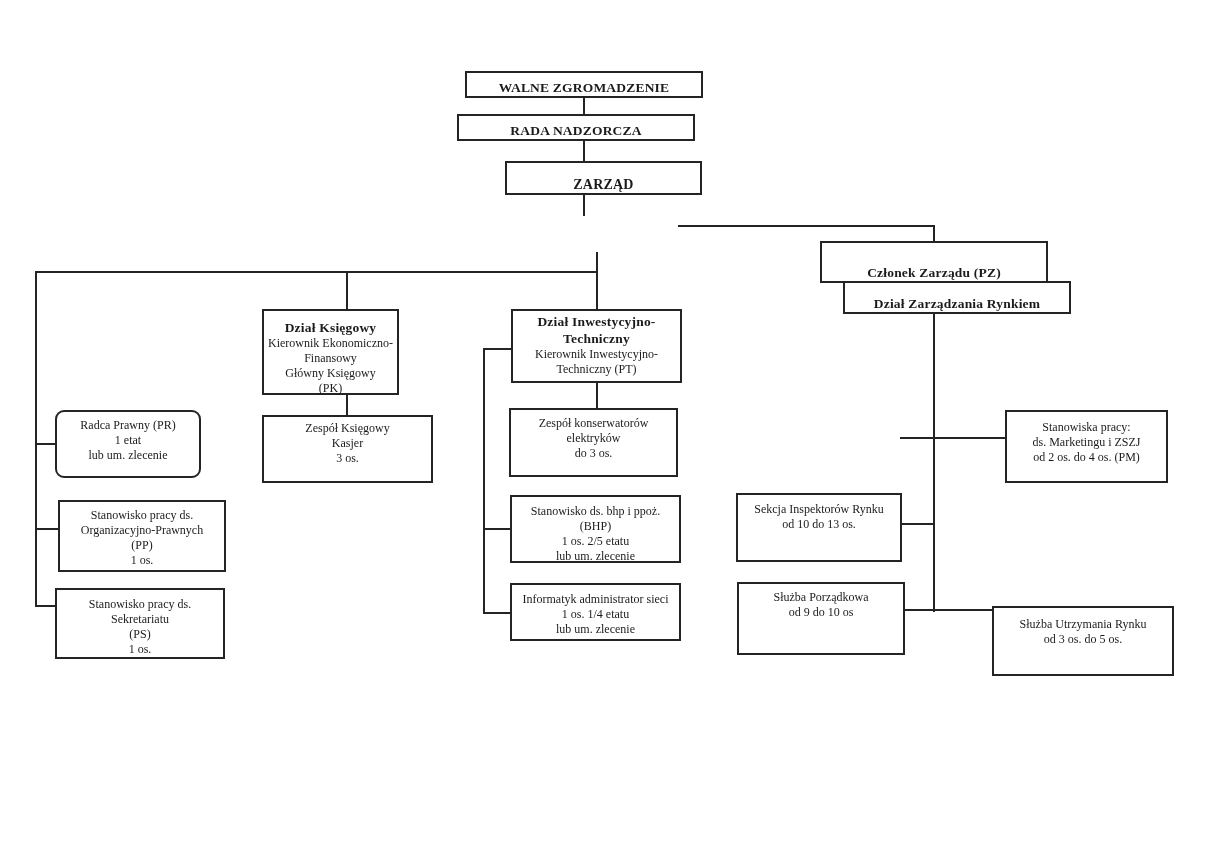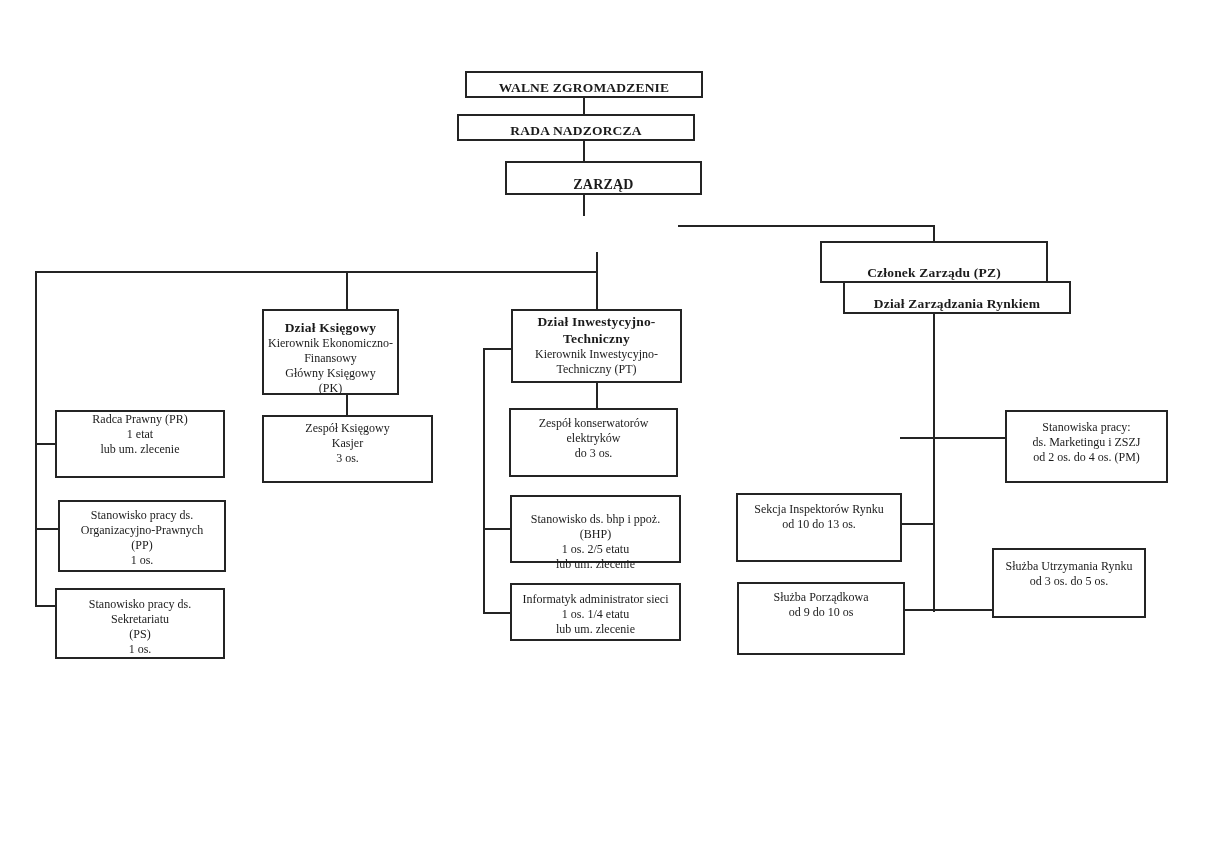--- a/index.html
+++ b/index.html
@@ -55,7 +55,7 @@
   #n-konserw    {left:509px;top:408px;width:169px;height:69px;padding-top:6px;}
   #n-bhp        {left:510px;top:495px;width:171px;height:68px;padding-top:15px;}
   #n-informatyk {left:510px;top:583px;width:171px;height:58px;padding-top:7px;}
-  #n-radca      {left:55px;top:410px;width:170px;height:68px;}
+  #n-radca      {left:55px;top:410px;width:146px;height:68px;padding-top:6px;border-radius:9px;}
   #n-pp         {left:58px;top:500px;width:168px;height:72px;padding-top:6px;}
   #n-ps         {left:55px;top:588px;width:170px;height:71px;padding-top:7px;}
   #n-bok        {left:736px;top:409px;width:166px;height:58px;padding-top:3px;}

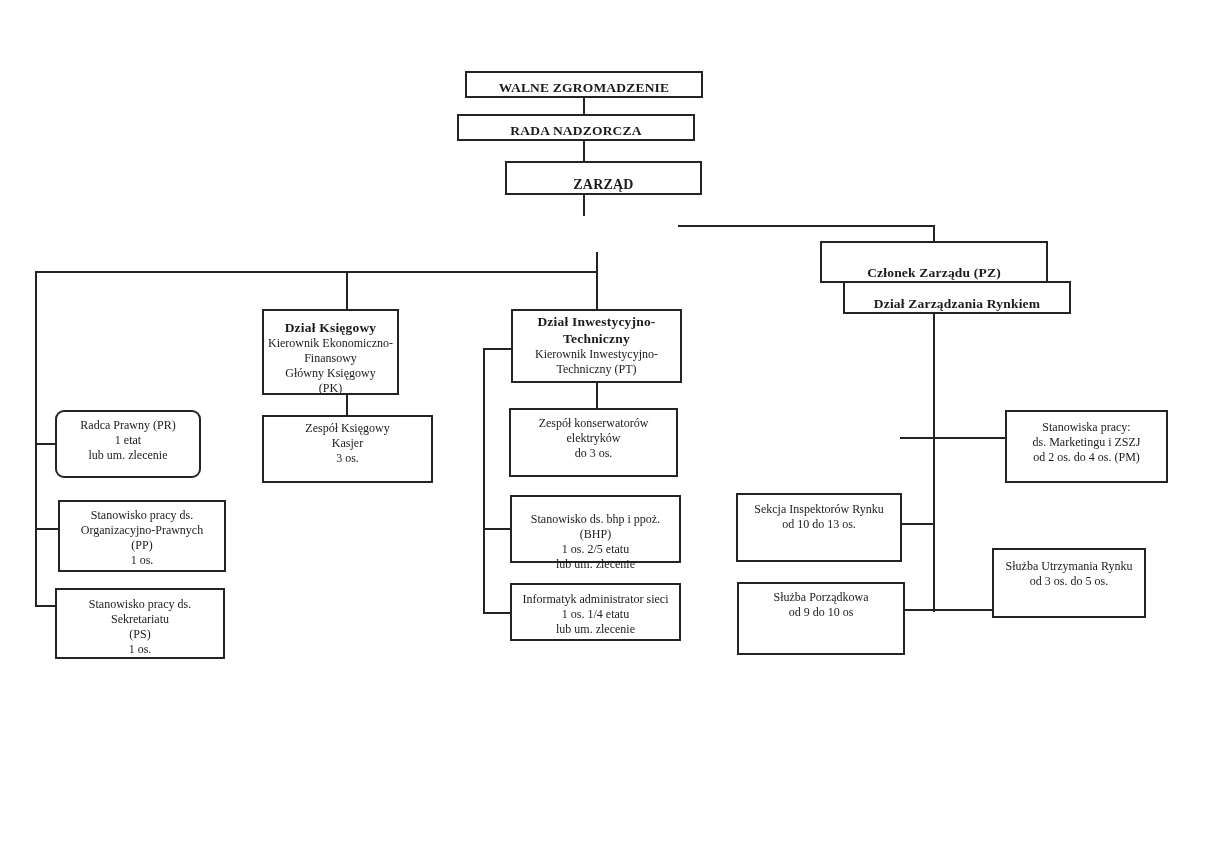--- a/index.html
+++ b/index.html
@@ -53,7 +53,7 @@
   #n-zespol     {left:262px;top:415px;width:171px;height:68px;padding-top:4px;}
   #n-inwest     {left:511px;top:309px;width:171px;height:74px;padding-top:2px;}
   #n-konserw    {left:509px;top:408px;width:169px;height:69px;padding-top:6px;}
-  #n-bhp        {left:510px;top:495px;width:171px;height:68px;padding-top:15px;}
+  #n-bhp        {left:510px;top:495px;width:171px;height:68px;padding-top:7px;}
   #n-informatyk {left:510px;top:583px;width:171px;height:58px;padding-top:7px;}
   #n-radca      {left:55px;top:410px;width:146px;height:68px;padding-top:6px;border-radius:9px;}
   #n-pp         {left:58px;top:500px;width:168px;height:72px;padding-top:6px;}

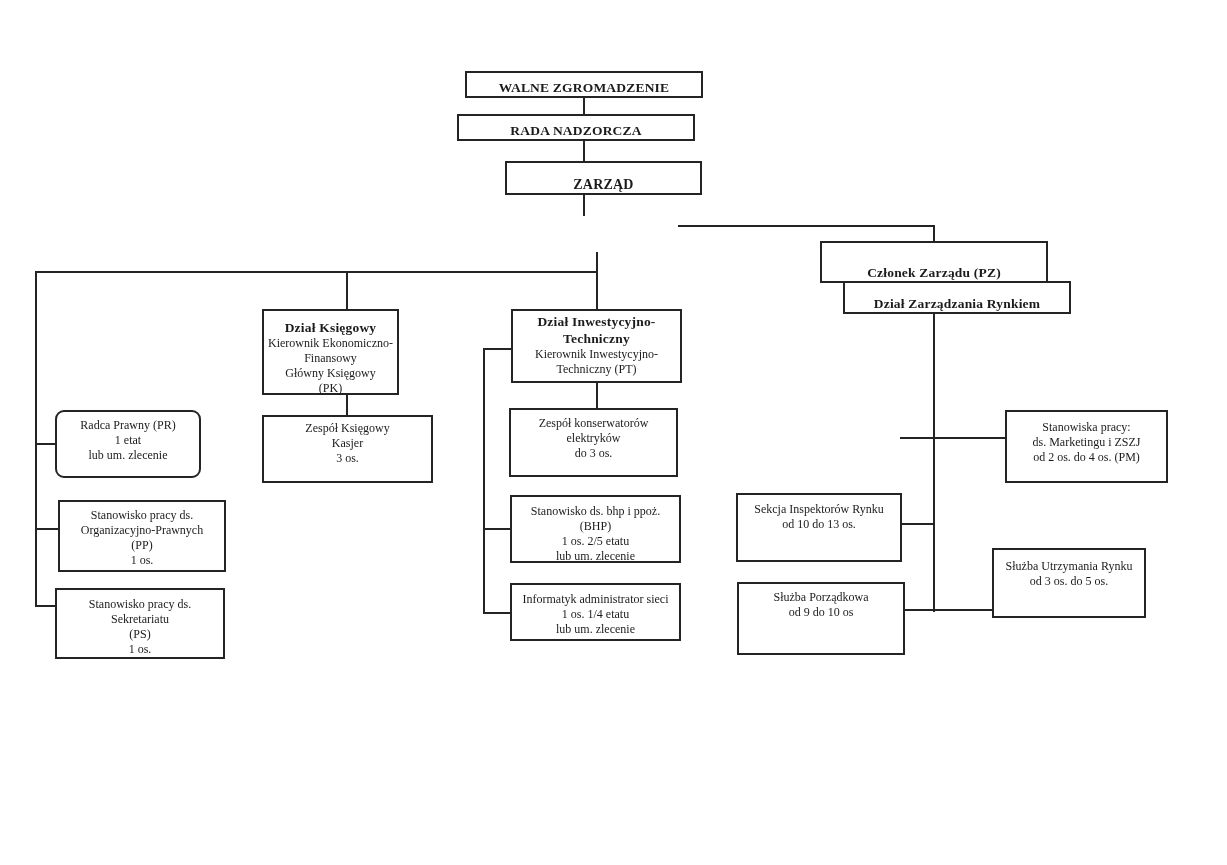--- a/index.html
+++ b/index.html
@@ -62,7 +62,7 @@
   #n-sekcja     {left:736px;top:493px;width:166px;height:69px;padding-top:7px;}
   #n-porzadkowa {left:737px;top:582px;width:168px;height:73px;padding-top:6px;}
   #n-marketing  {left:1005px;top:410px;width:163px;height:73px;padding-top:8px;}
-  #n-utrzymania {left:992px;top:548px;width:154px;height:70px;padding-top:9px;}
+  #n-utrzymania {left:992px;top:606px;width:182px;height:70px;padding-top:9px;}
 </style>
 </head>
 <body>

